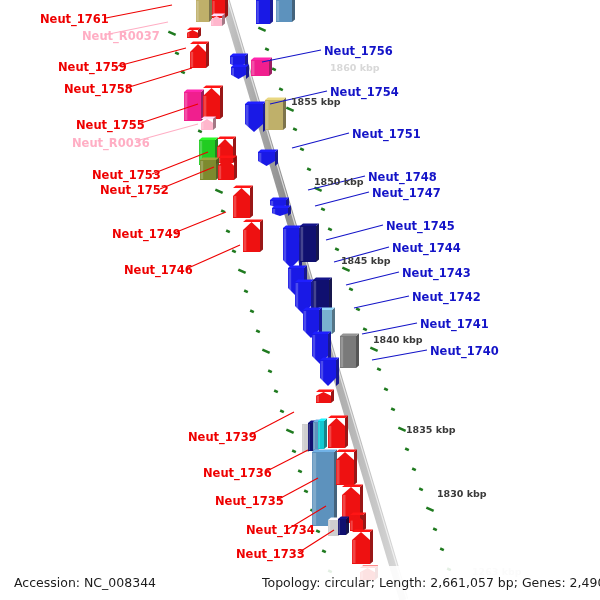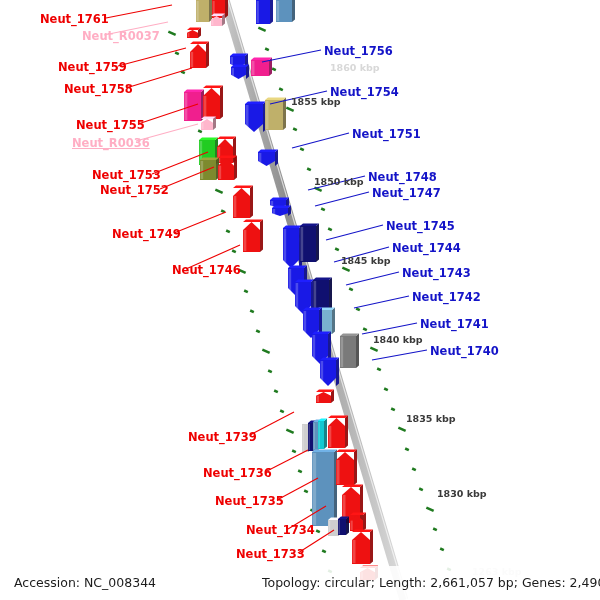--- a/index.html
+++ b/index.html
@@ -463,7 +463,7 @@
       <div class="lbl red" style="left: 58px; top: 60px;">Neut_1759</div>
       <div class="lbl red" style="left: 64px; top: 82px;">Neut_1758</div>
       <div class="lbl red" style="left: 76px; top: 118px;">Neut_1755</div>
-      <div class="lbl pink" style="left: 72px; top: 136px; text-decoration: underline;">Neut_R0036</div>
+      <div class="lbl pink" style="left: 72px; top: 136px;">Neut_R0036</div>
       <div class="lbl red" style="left: 92px; top: 168px;">Neut_1753</div>
       <div class="lbl red" style="left: 100px; top: 183px;">Neut_1752</div>
       <div class="lbl red" style="left: 112px; top: 227px;">Neut_1749</div>

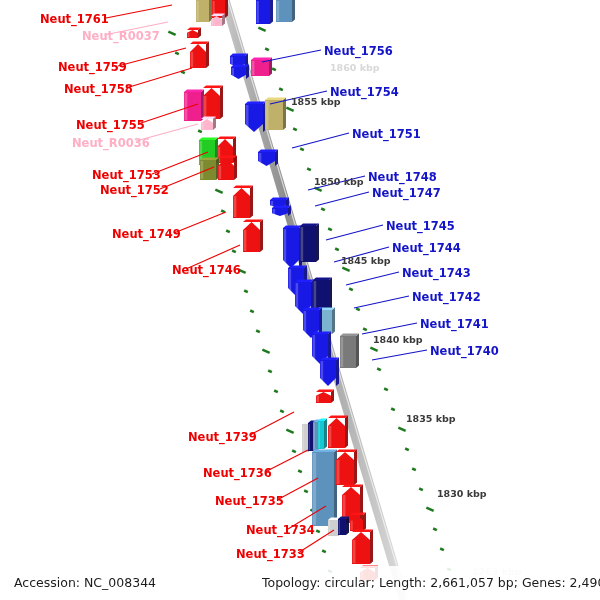--- a/index.html
+++ b/index.html
@@ -467,7 +467,7 @@
       <div class="lbl red" style="left: 92px; top: 168px;">Neut_1753</div>
       <div class="lbl red" style="left: 100px; top: 183px;">Neut_1752</div>
       <div class="lbl red" style="left: 112px; top: 227px;">Neut_1749</div>
-      <div class="lbl red" style="left: 124px; top: 263px; margin-left: 48px;">Neut_1746</div>
+      <div class="lbl red" style="left: 124px; top: 263px;">Neut_1746</div>
       <div class="lbl red" style="left: 188px; top: 430px;">Neut_1739</div>
       <div class="lbl red" style="left: 203px; top: 466px;">Neut_1736</div>
       <div class="lbl red" style="left: 215px; top: 494px;">Neut_1735</div>

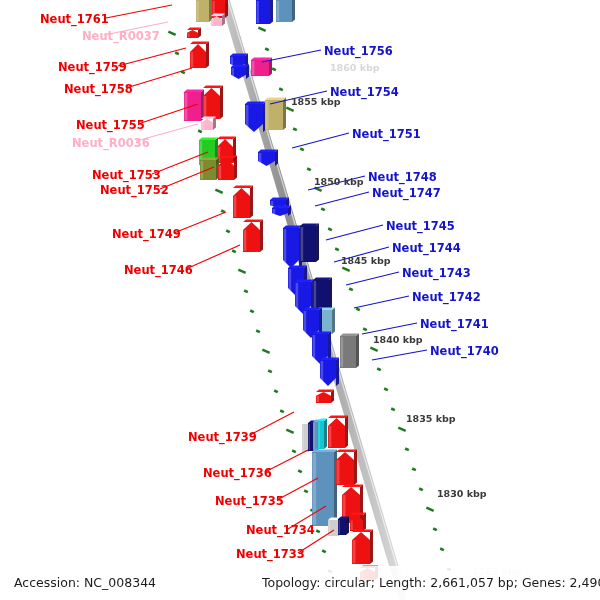--- a/index.html
+++ b/index.html
@@ -453,7 +453,7 @@
       <div class="kbp" style="left: 314px; top: 176px;">1850 kbp</div>
       <div class="kbp" style="left: 341px; top: 255px;">1845 kbp</div>
       <div class="kbp" style="left: 373px; top: 334px;">1840 kbp</div>
-      <div class="kbp" style="left: 406px; top: 413px;">1835 kbp</div>
+      <div class="kbp" style="left: 406px; top: 424px;">1835 kbp</div>
       <div class="kbp" style="left: 437px; top: 488px;">1830 kbp</div>
       <div class="kbp faded" style="left: 472px; top: 566px;">1263 kbp</div>
     </div>

